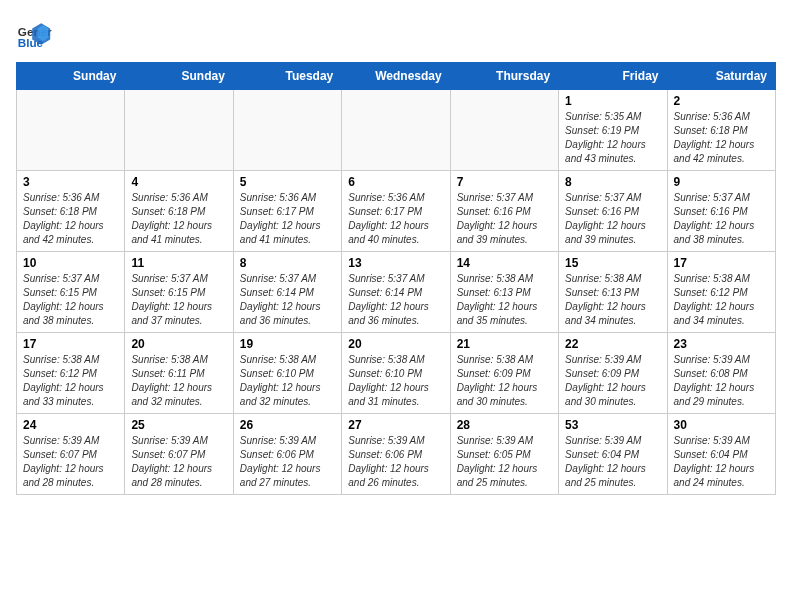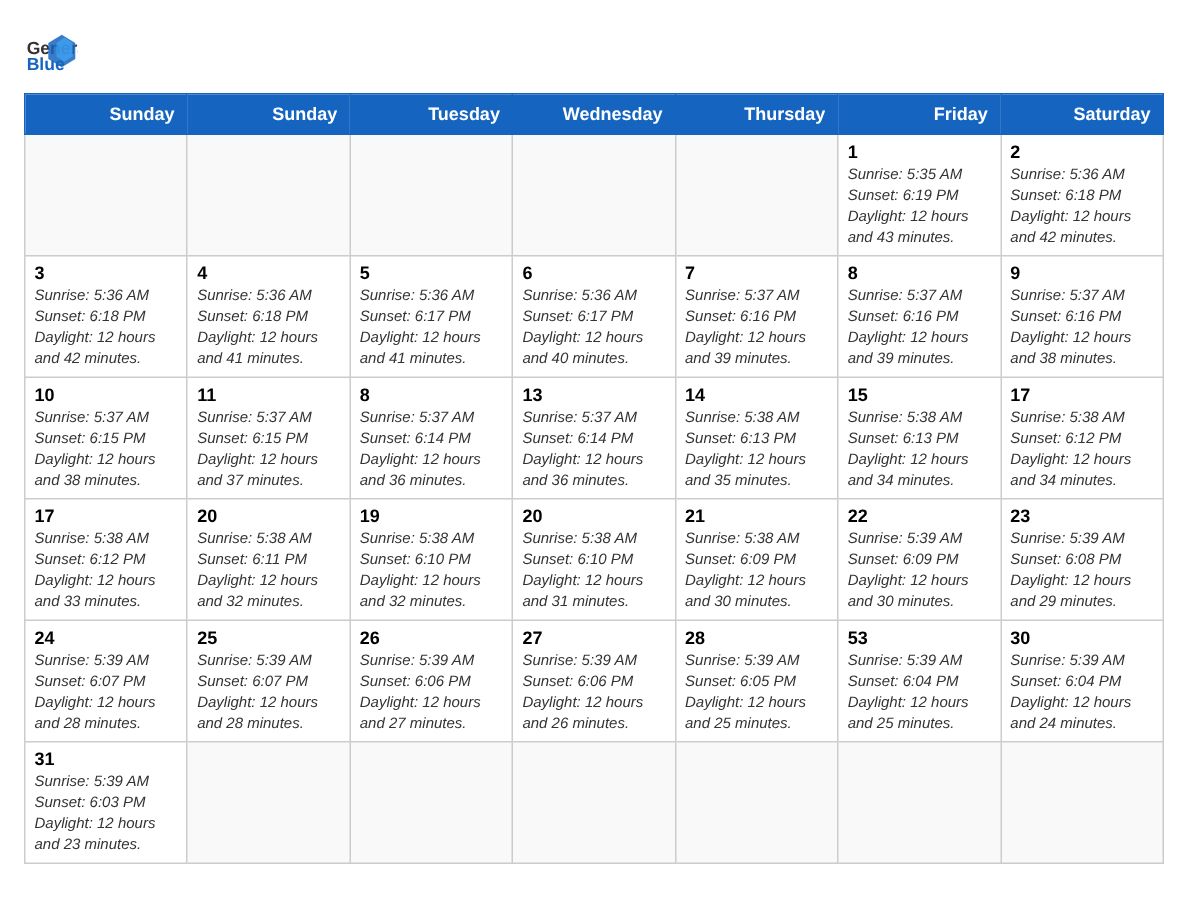--- a/index.html
+++ b/index.html
@@ -305,20 +305,6 @@
 Daylight: 12 hours and 24 minutes.</div>
         </td>
       </tr>
-      <tr>
-        <td>
-          <span class="day-number">31</span>
-          <div class="day-info" style="white-space: pre-line;">Sunrise: 5:39 AM
-Sunset: 6:03 PM
-Daylight: 12 hours and 23 minutes.</div>
-        </td>
-        <td class="empty"></td>
-        <td class="empty"></td>
-        <td class="empty"></td>
-        <td class="empty"></td>
-        <td class="empty"></td>
-        <td class="empty"></td>
-      </tr>
     </tbody>
 </table>
 

